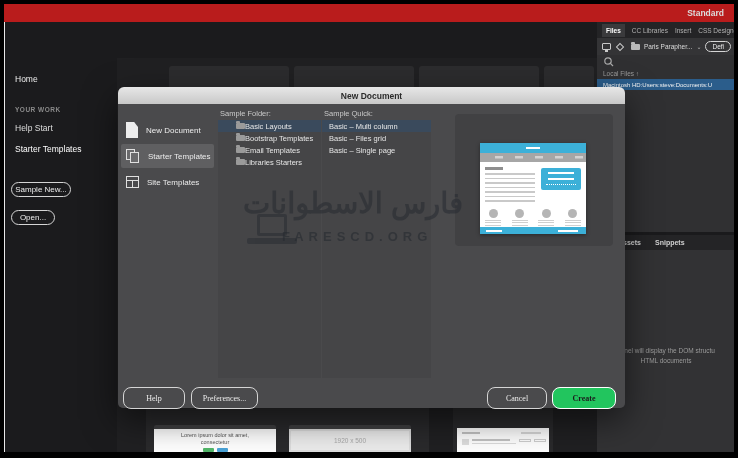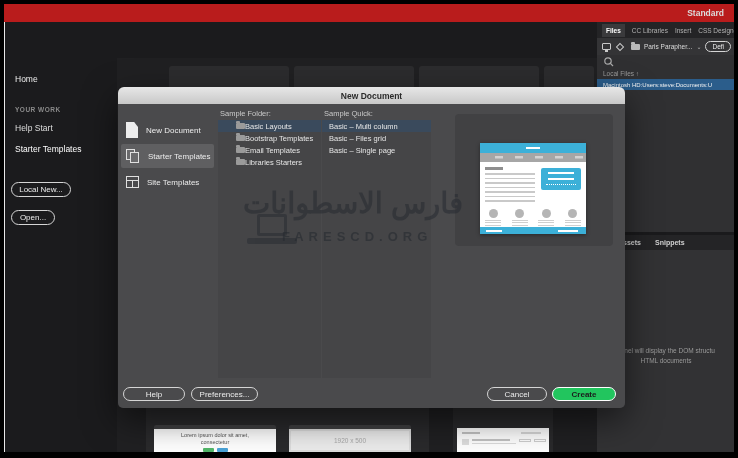--- a/index.html
+++ b/index.html
@@ -145,7 +145,7 @@
     <div class="nav-section">YOUR WORK</div>
     <div class="nav-item1">Help Start</div>
     <div class="nav-item2">Starter Templates</div>
-    <div class="pill btn-create">Local New...</div>
+    <div class="pill btn-create">Sample New...</div>
     <div class="pill btn-open">Open...</div>
 
     <div class="content">

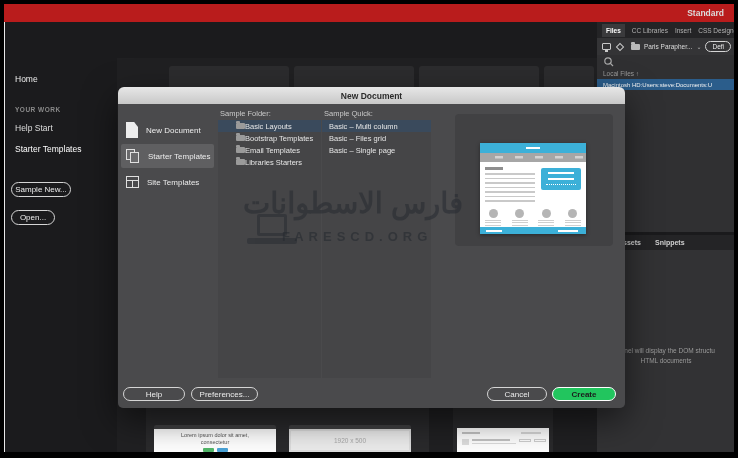--- a/index.html
+++ b/index.html
@@ -115,7 +115,7 @@
      background-size:16px 2px, 20px 2px; background-position:6px 2.5px, 78px 2.5px; background-repeat:no-repeat; }
 
   .dlg-btn-row { position:absolute; left:0; top:283px; width:100%; height:14px; }
-  .dlg-btn { position:absolute; height:14px; border-radius:8px; }
+  .dlg-btn { position:absolute; height:22px; border-radius:8px;font-family:Liberation Serif, serif; }
   .btn-help { left:5px; width:62px; }
   .btn-prefs { left:73px; width:67px; }
   .btn-cancel { left:369px; width:60px; }

